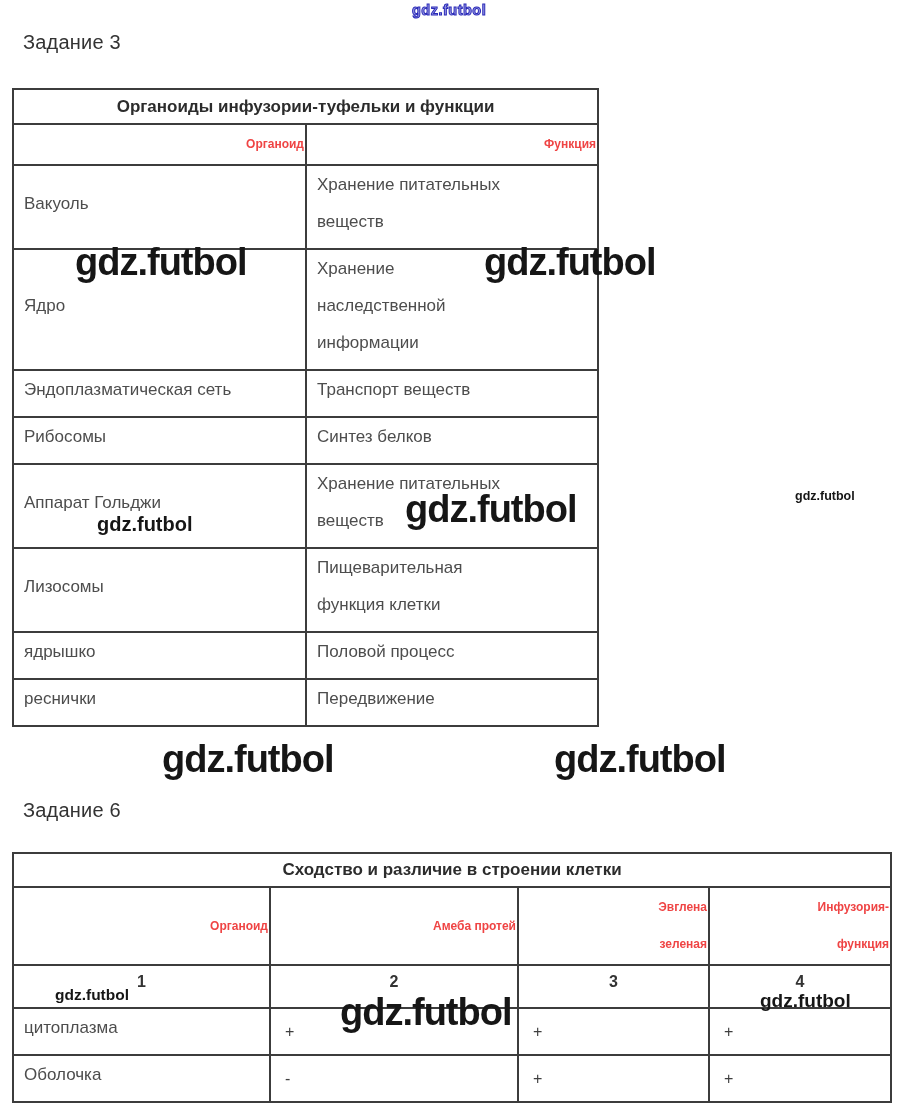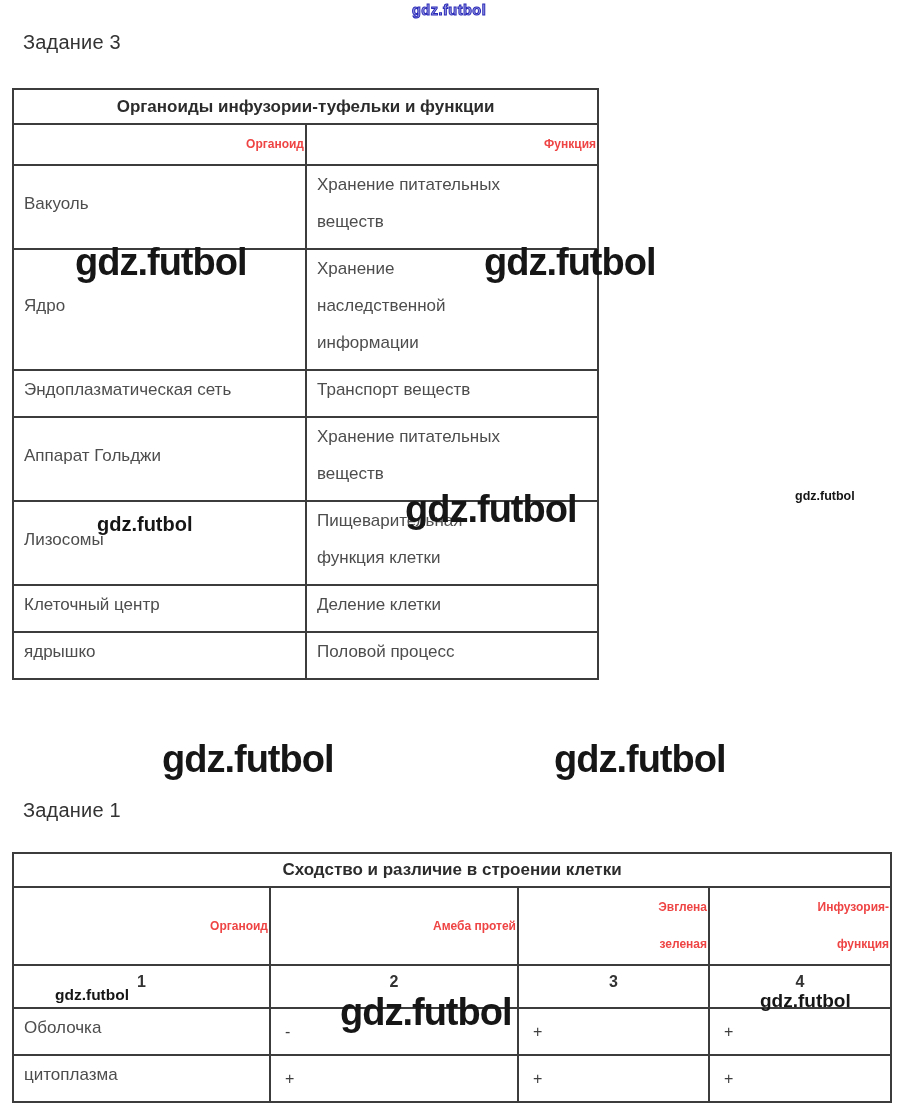--- a/index.html
+++ b/index.html
@@ -124,6 +124,10 @@
         <td class="cell">Эндоплазматическая сеть</td>
         <td class="cell">Транспорт веществ</td>
       </tr>
+      <tr style="height:39px">
+        <td class="cell">Рибосомы</td>
+        <td class="cell">Синтез белков</td>
+      </tr>
       <tr style="height:77px">
         <td class="cell">Аппарат Гольджи</td>
         <td class="cell">Хранение питательных

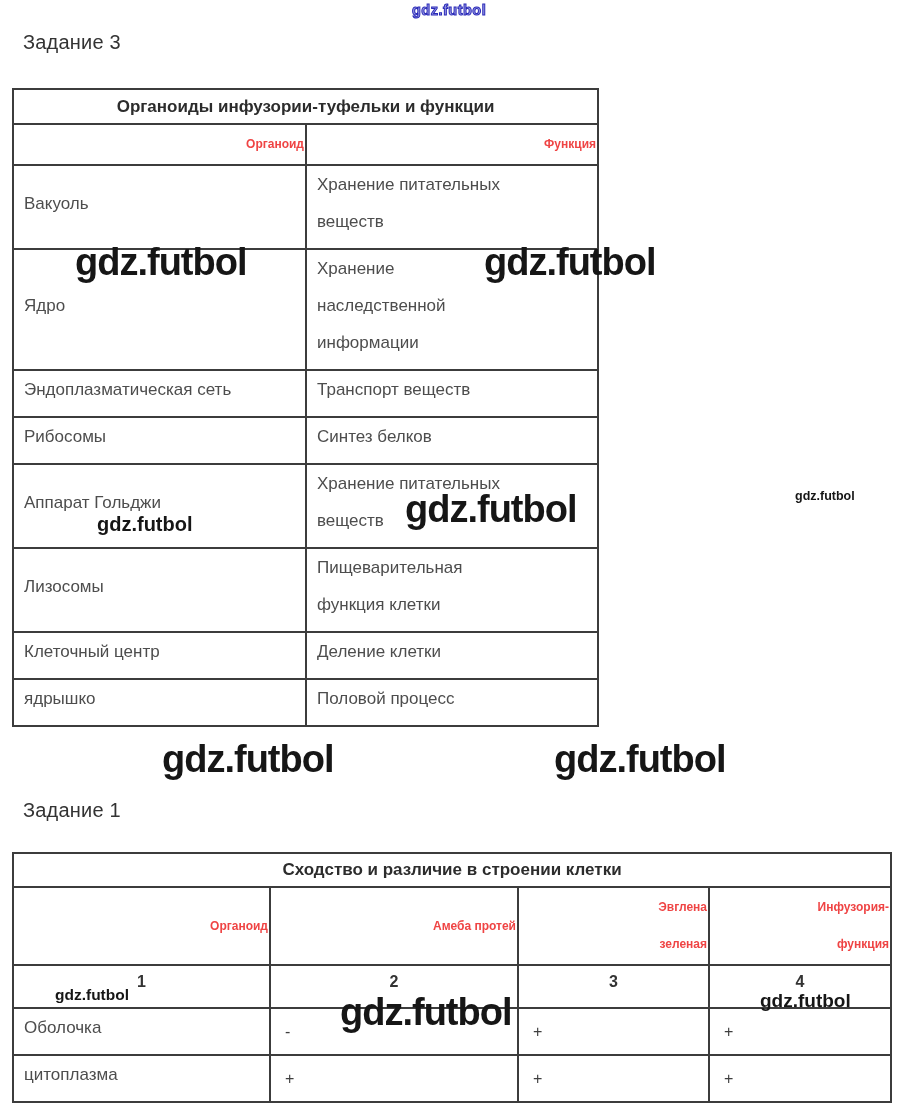--- a/index.html
+++ b/index.html
@@ -138,10 +138,6 @@
         <td class="cell">Пищеварительная
 функция клетки</td>
       </tr>
-      <tr style="height:39px">
-        <td class="cell">Клеточный центр</td>
-        <td class="cell">Деление клетки</td>
-      </tr>
       <tr style="height:38px">
         <td class="cell">ядрышко</td>
         <td class="cell">Половой процесс</td>

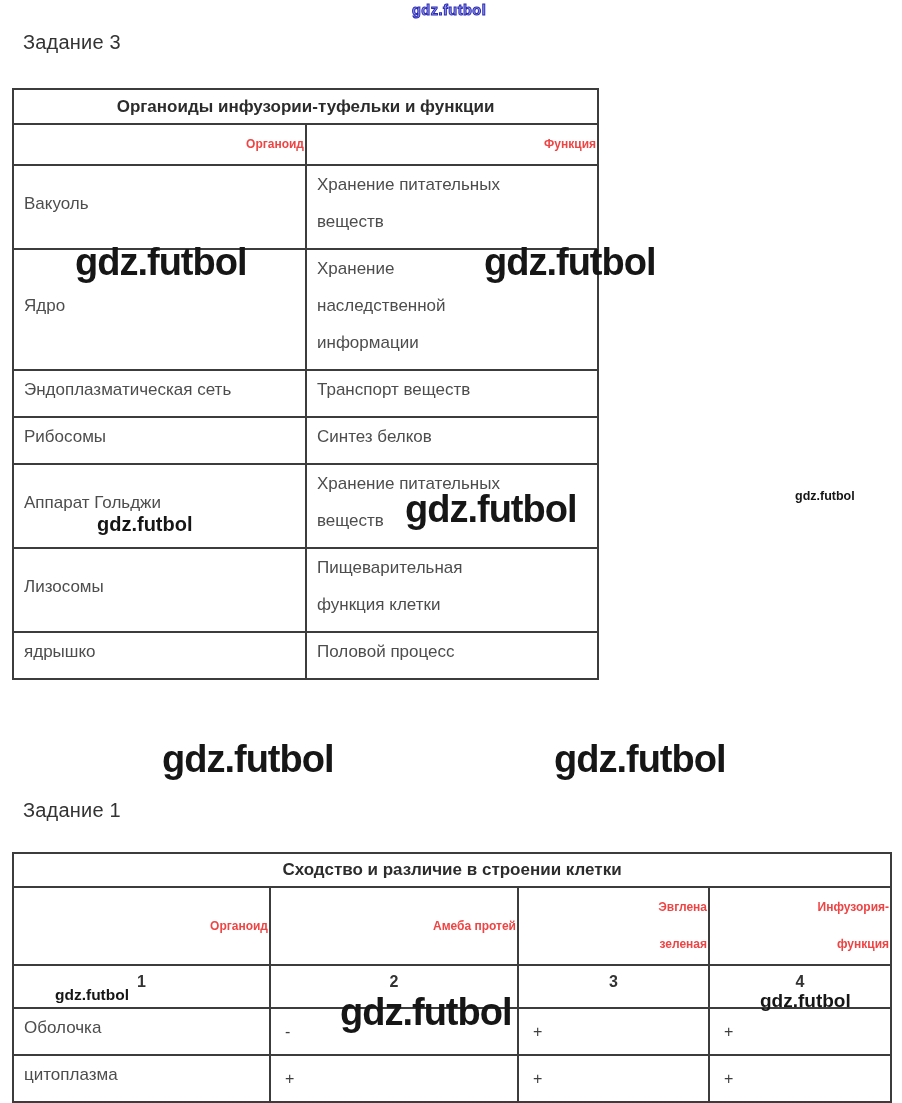--- a/index.html
+++ b/index.html
@@ -142,6 +142,10 @@
         <td class="cell">ядрышко</td>
         <td class="cell">Половой процесс</td>
       </tr>
+      <tr style="height:38px">
+        <td class="cell">реснички</td>
+        <td class="cell">Передвижение</td>
+      </tr>
     </tbody>
   </table>
 

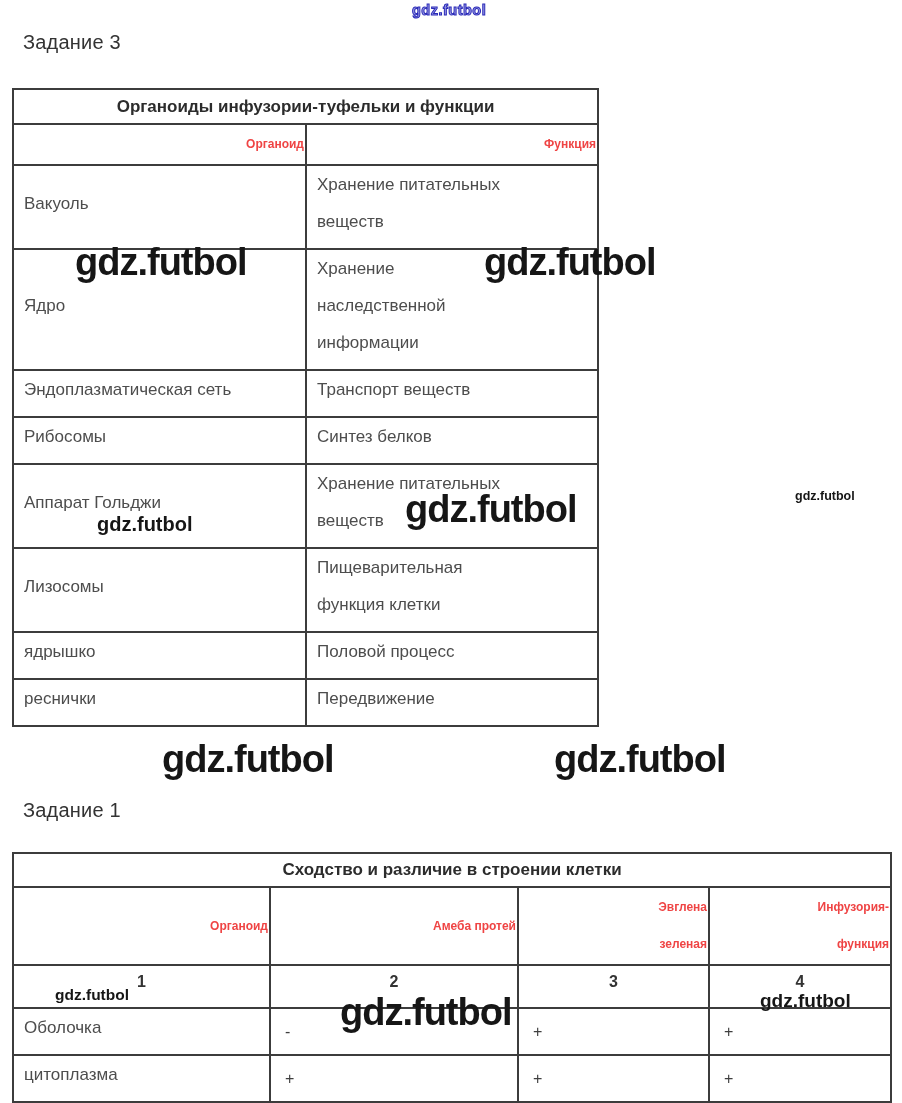--- a/index.html
+++ b/index.html
@@ -157,7 +157,7 @@
   <span class="wm wm-big wm-big-below-l">gdz.futbol</span>
   <span class="wm wm-big wm-big-below-r">gdz.futbol</span>
 
-  <div class="heading heading-4">Задание 1</div>
+  <div class="heading heading-4">Задание 6</div>
 
   <table class="t2">
     <colgroup>

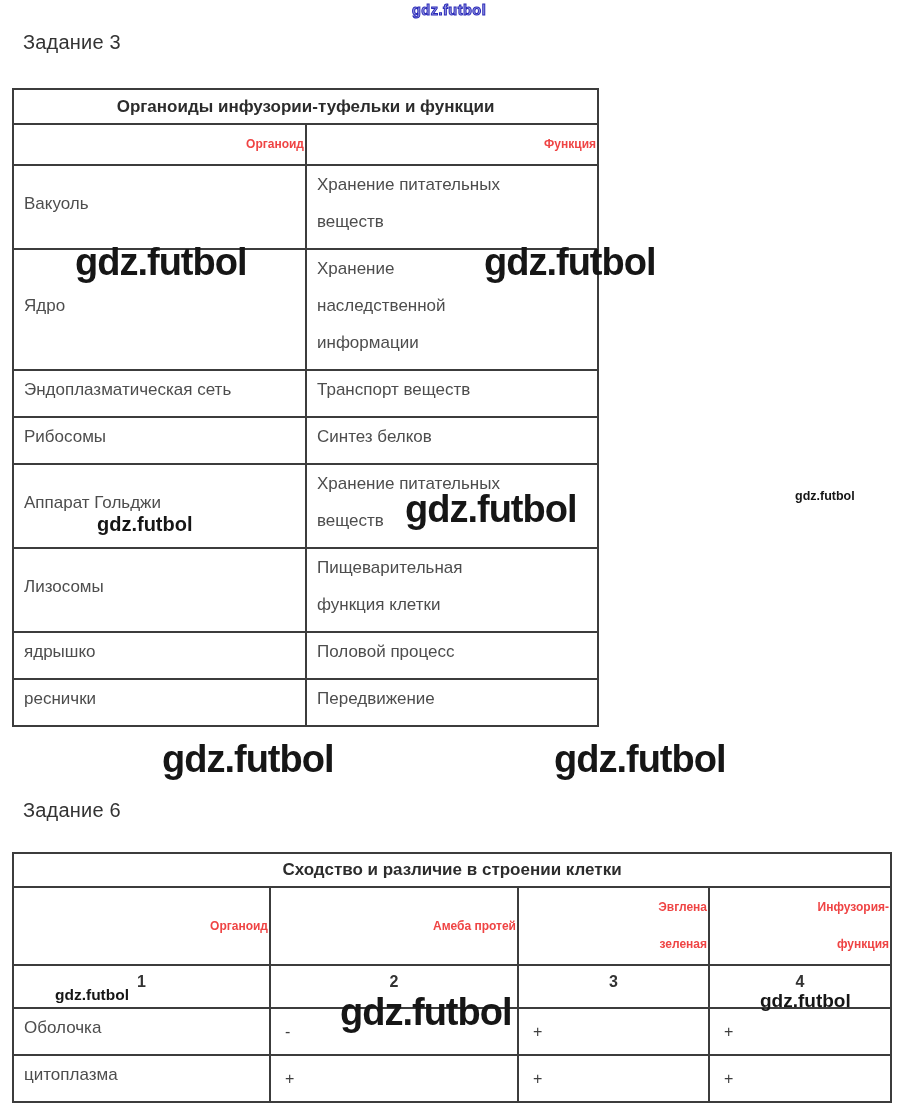--- a/index.html
+++ b/index.html
@@ -184,18 +184,18 @@
         <td class="num-cell">3</td>
         <td class="num-cell">4</td>
       </tr>
+      <tr style="height:41px">
+        <td class="cell">цитоплазма</td>
+        <td class="val-cell">+</td>
+        <td class="val-cell">+</td>
+        <td class="val-cell">+</td>
+      </tr>
       <tr style="height:39px">
         <td class="cell">Оболочка</td>
         <td class="val-cell">-</td>
         <td class="val-cell">+</td>
         <td class="val-cell">+</td>
       </tr>
-      <tr style="height:41px">
-        <td class="cell">цитоплазма</td>
-        <td class="val-cell">+</td>
-        <td class="val-cell">+</td>
-        <td class="val-cell">+</td>
-      </tr>
     </tbody>
   </table>
 

